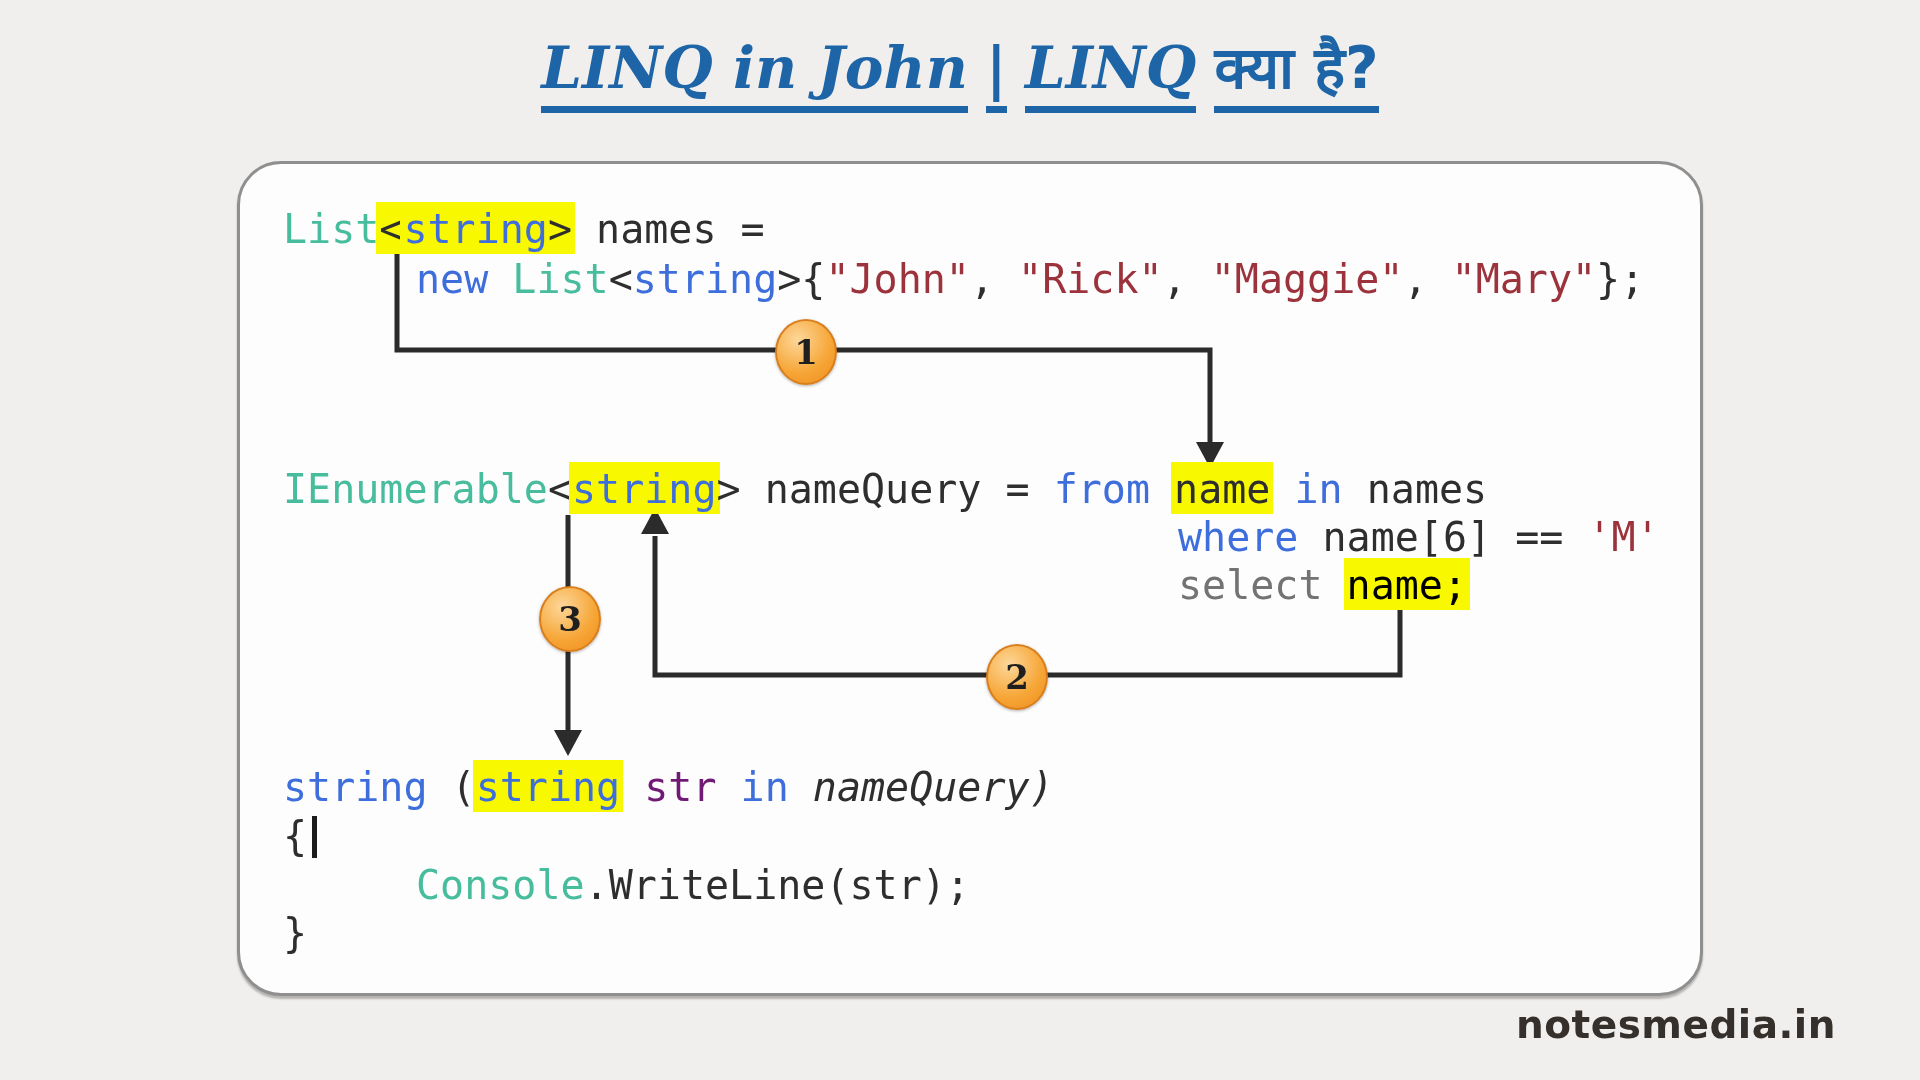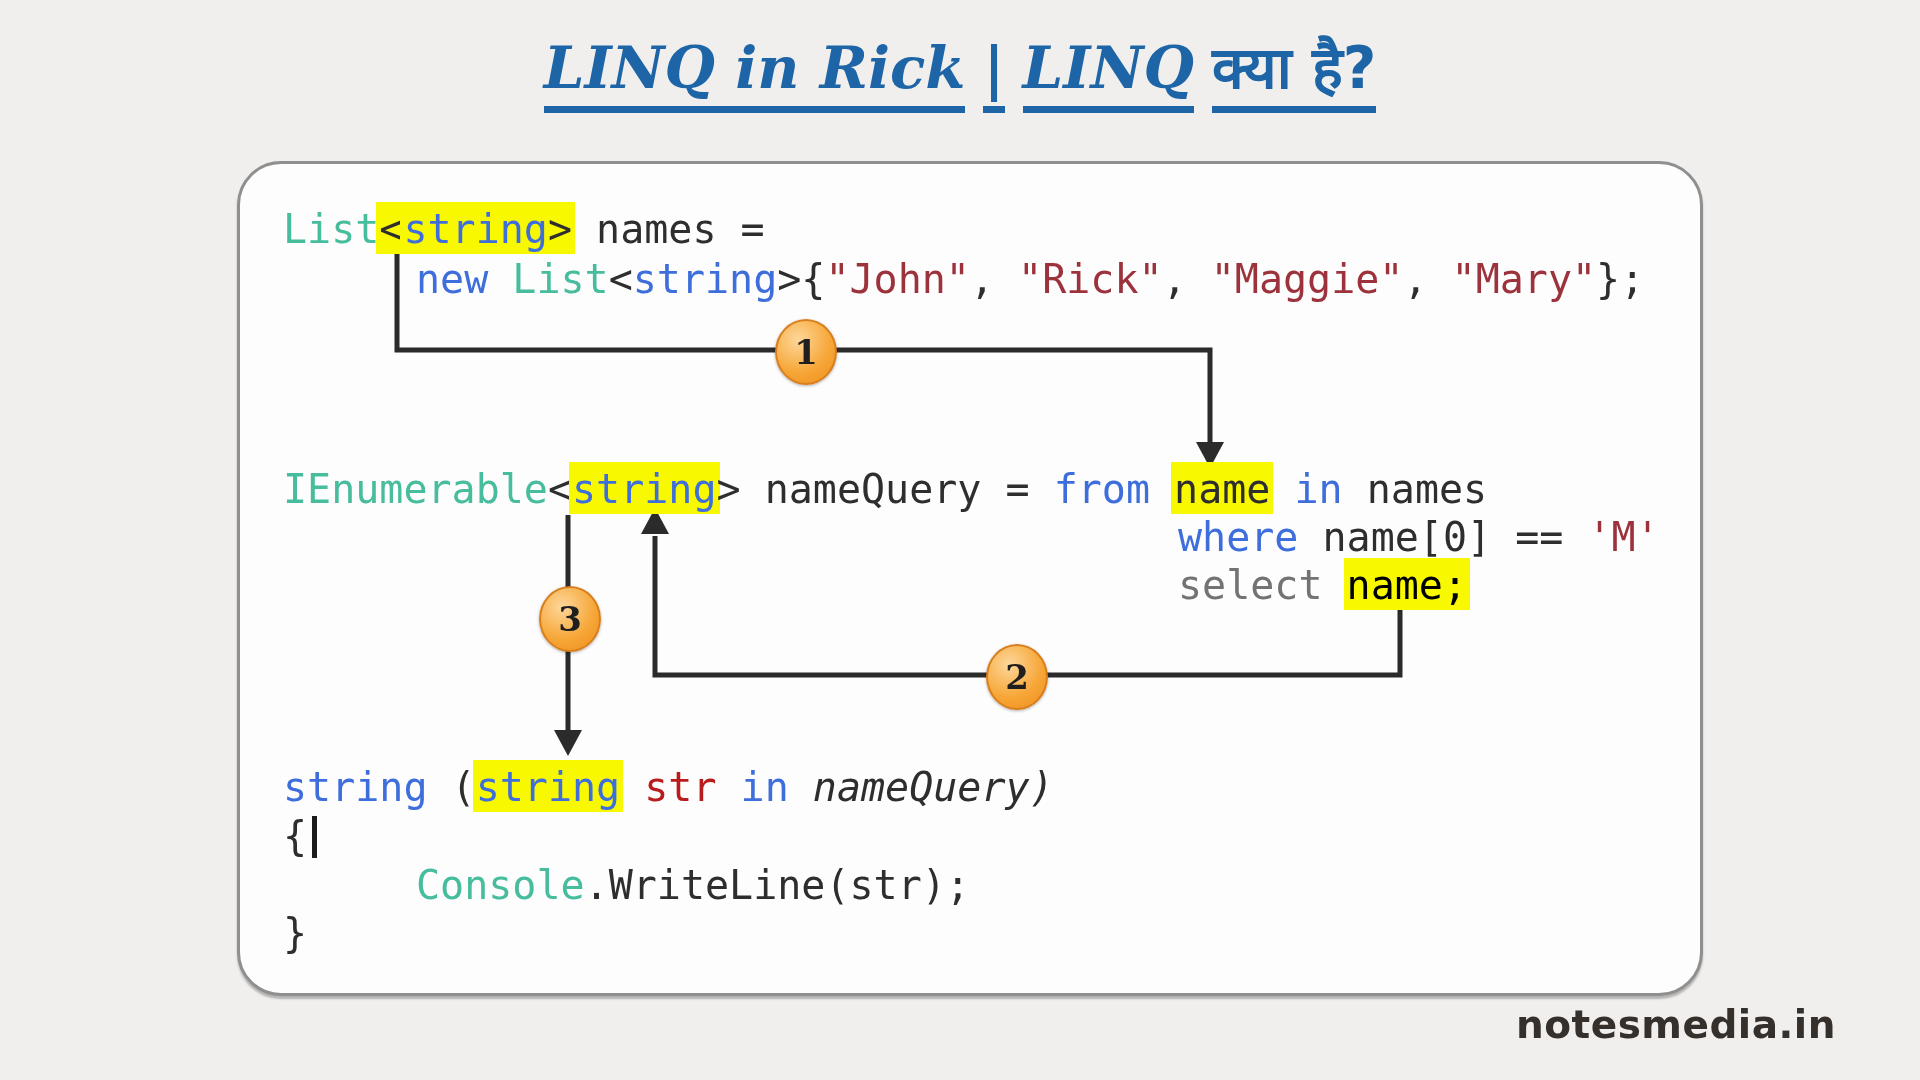--- a/index.html
+++ b/index.html
@@ -51,7 +51,7 @@
 </head>
 <body>
 
-<h1 class="title"><span class="tpart latin">LINQ in Rick</span><span class="tpart latin">|</span><span class="tpart latin">LINQ</span><span class="tpart hindi">क्या है?</span></h1>
+<h1 class="title"><span class="tpart latin">LINQ in John</span><span class="tpart latin">|</span><span class="tpart latin">LINQ</span><span class="tpart hindi">क्या है?</span></h1>
 
 <div class="panel"></div>
 

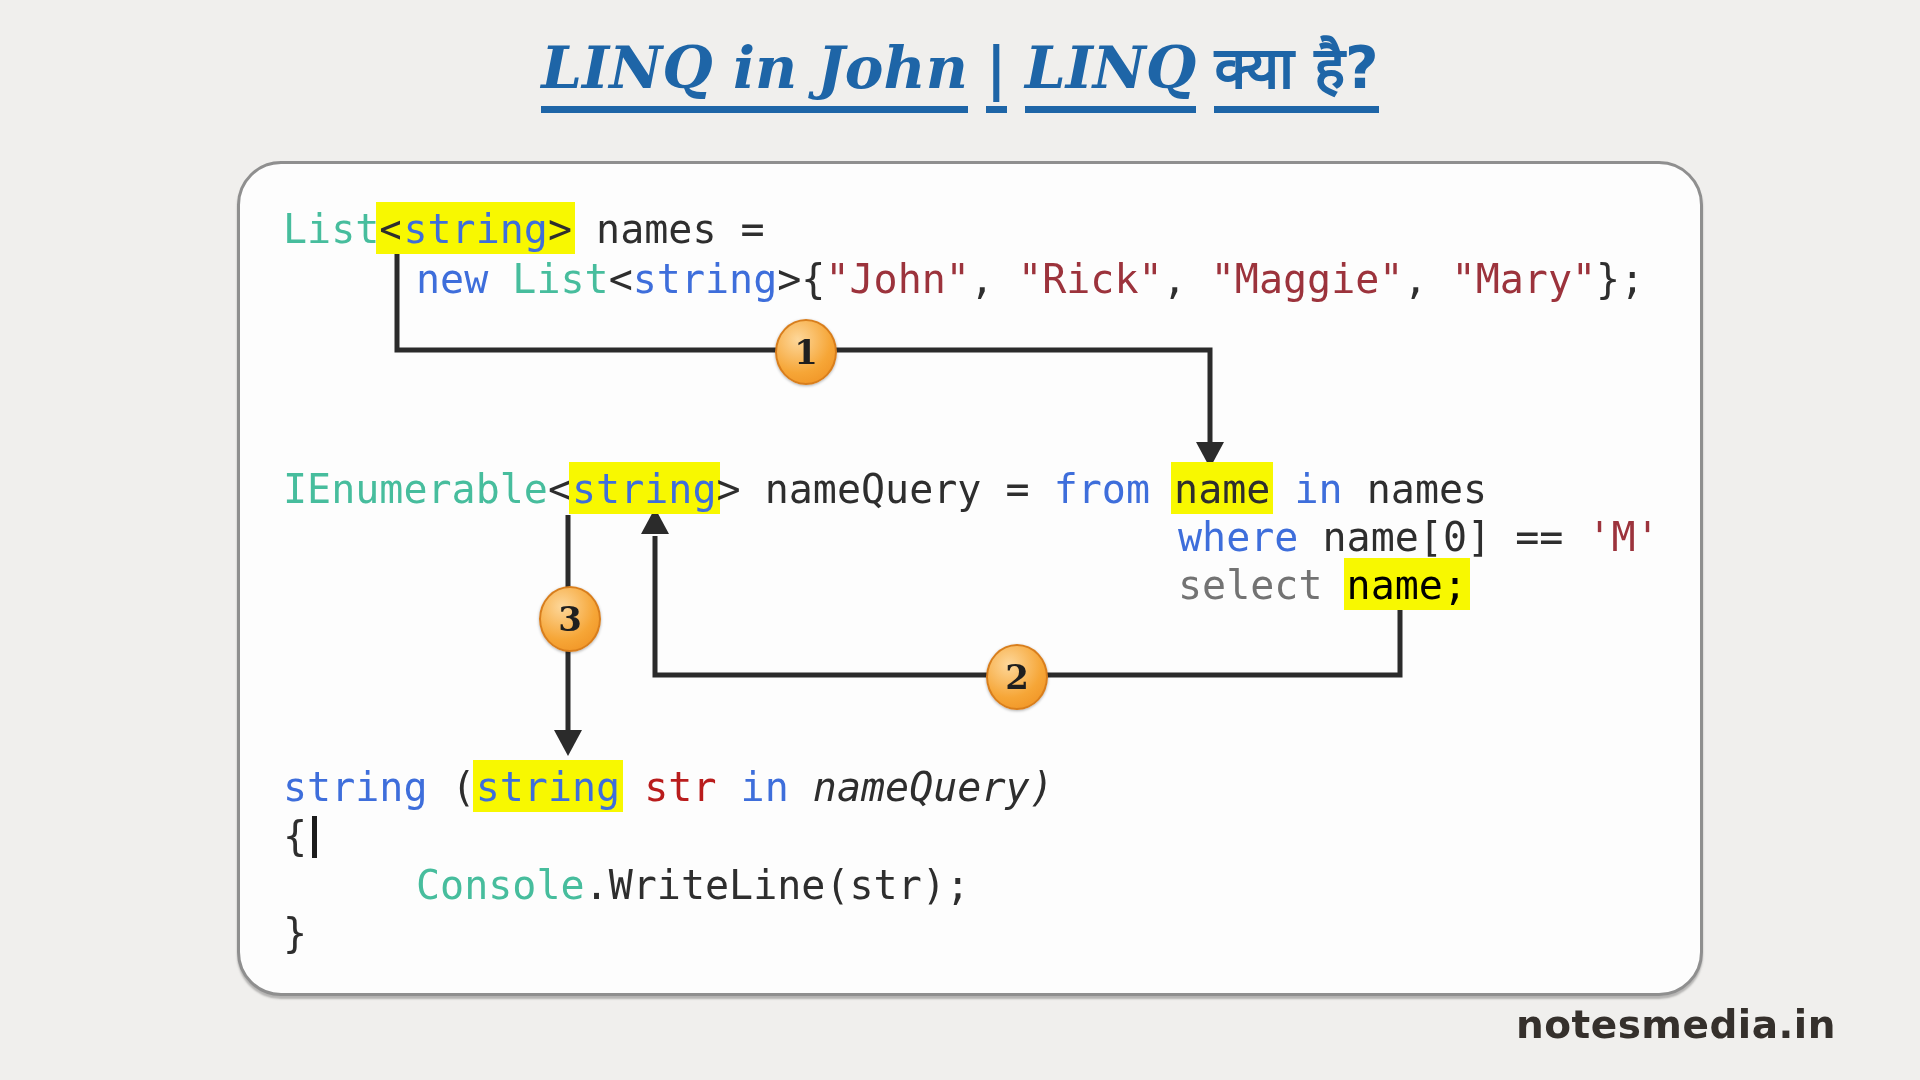--- a/index.html
+++ b/index.html
@@ -70,7 +70,7 @@
 <div class="cl l0"><span style="color: rgb(71, 189, 157);">List</span><span class="hl" style="color: rgb(46, 46, 46); background-color: rgb(248, 248, 0);">&lt;</span><span class="hl" style="color: rgb(62, 110, 219); background-color: rgb(248, 248, 0);">string</span><span class="hl" style="color: rgb(46, 46, 46); background-color: rgb(248, 248, 0);">&gt;</span><span style="color: rgb(46, 46, 46);"> names =</span></div>
 <div class="cl l1"><span style="color: rgb(62, 110, 219);">new</span><span style="color: rgb(46, 46, 46);"> </span><span style="color: rgb(71, 189, 157);">List</span><span style="color: rgb(46, 46, 46);">&lt;</span><span style="color: rgb(62, 110, 219);">string</span><span style="color: rgb(46, 46, 46);">&gt;{</span><span style="color: rgb(156, 51, 60);">"John"</span><span style="color: rgb(46, 46, 46);">, </span><span style="color: rgb(156, 51, 60);">"Rick"</span><span style="color: rgb(46, 46, 46);">, </span><span style="color: rgb(156, 51, 60);">"Maggie"</span><span style="color: rgb(46, 46, 46);">, </span><span style="color: rgb(156, 51, 60);">"Mary"</span><span style="color: rgb(46, 46, 46);">};</span></div>
 <div class="cl l2"><span style="color: rgb(71, 189, 157);">IEnumerable</span><span style="color: rgb(46, 46, 46);">&lt;</span><span class="hl" style="color: rgb(62, 110, 219); background-color: rgb(248, 248, 0);">string</span><span style="color: rgb(46, 46, 46);">&gt;</span><span style="color: rgb(46, 46, 46);"> nameQuery = </span><span style="color: rgb(62, 110, 219);">from</span><span style="color: rgb(46, 46, 46);"> </span><span class="hl" style="color: rgb(46, 46, 46); background-color: rgb(248, 248, 0);">name</span><span style="color: rgb(46, 46, 46);"> </span><span style="color: rgb(62, 110, 219);">in</span><span style="color: rgb(46, 46, 46);"> names</span></div>
-<div class="cl l3"><span style="color: rgb(62, 110, 219);">where</span><span style="color: rgb(46, 46, 46);"> name[0] == </span><span style="color: rgb(156, 51, 60);">'M'</span></div>
+<div class="cl l3"><span style="color: rgb(62, 110, 219);">where</span><span style="color: rgb(46, 46, 46);"> name[6] == </span><span style="color: rgb(156, 51, 60);">'M'</span></div>
 <div class="cl l4"><span style="color: #737373;">select</span><span style="color: rgb(46, 46, 46);"> </span><span class="hl" style="color: #000000; background-color: rgb(248, 248, 0);">name;</span></div>
 <div class="cl l5"><span style="color: rgb(62, 110, 219);">string</span><span style="color: rgb(46, 46, 46);"> (</span><span class="hl" style="color: rgb(62, 110, 219); background-color: rgb(248, 248, 0);">string</span><span style="color: #b91c1c;"> str </span><span style="color: rgb(62, 110, 219);">in</span><span style="color: rgb(46, 46, 46); font-style: italic;"> nameQuery)</span></div>
 <div class="cl l6"><span style="color: rgb(46, 46, 46);">{</span></div>

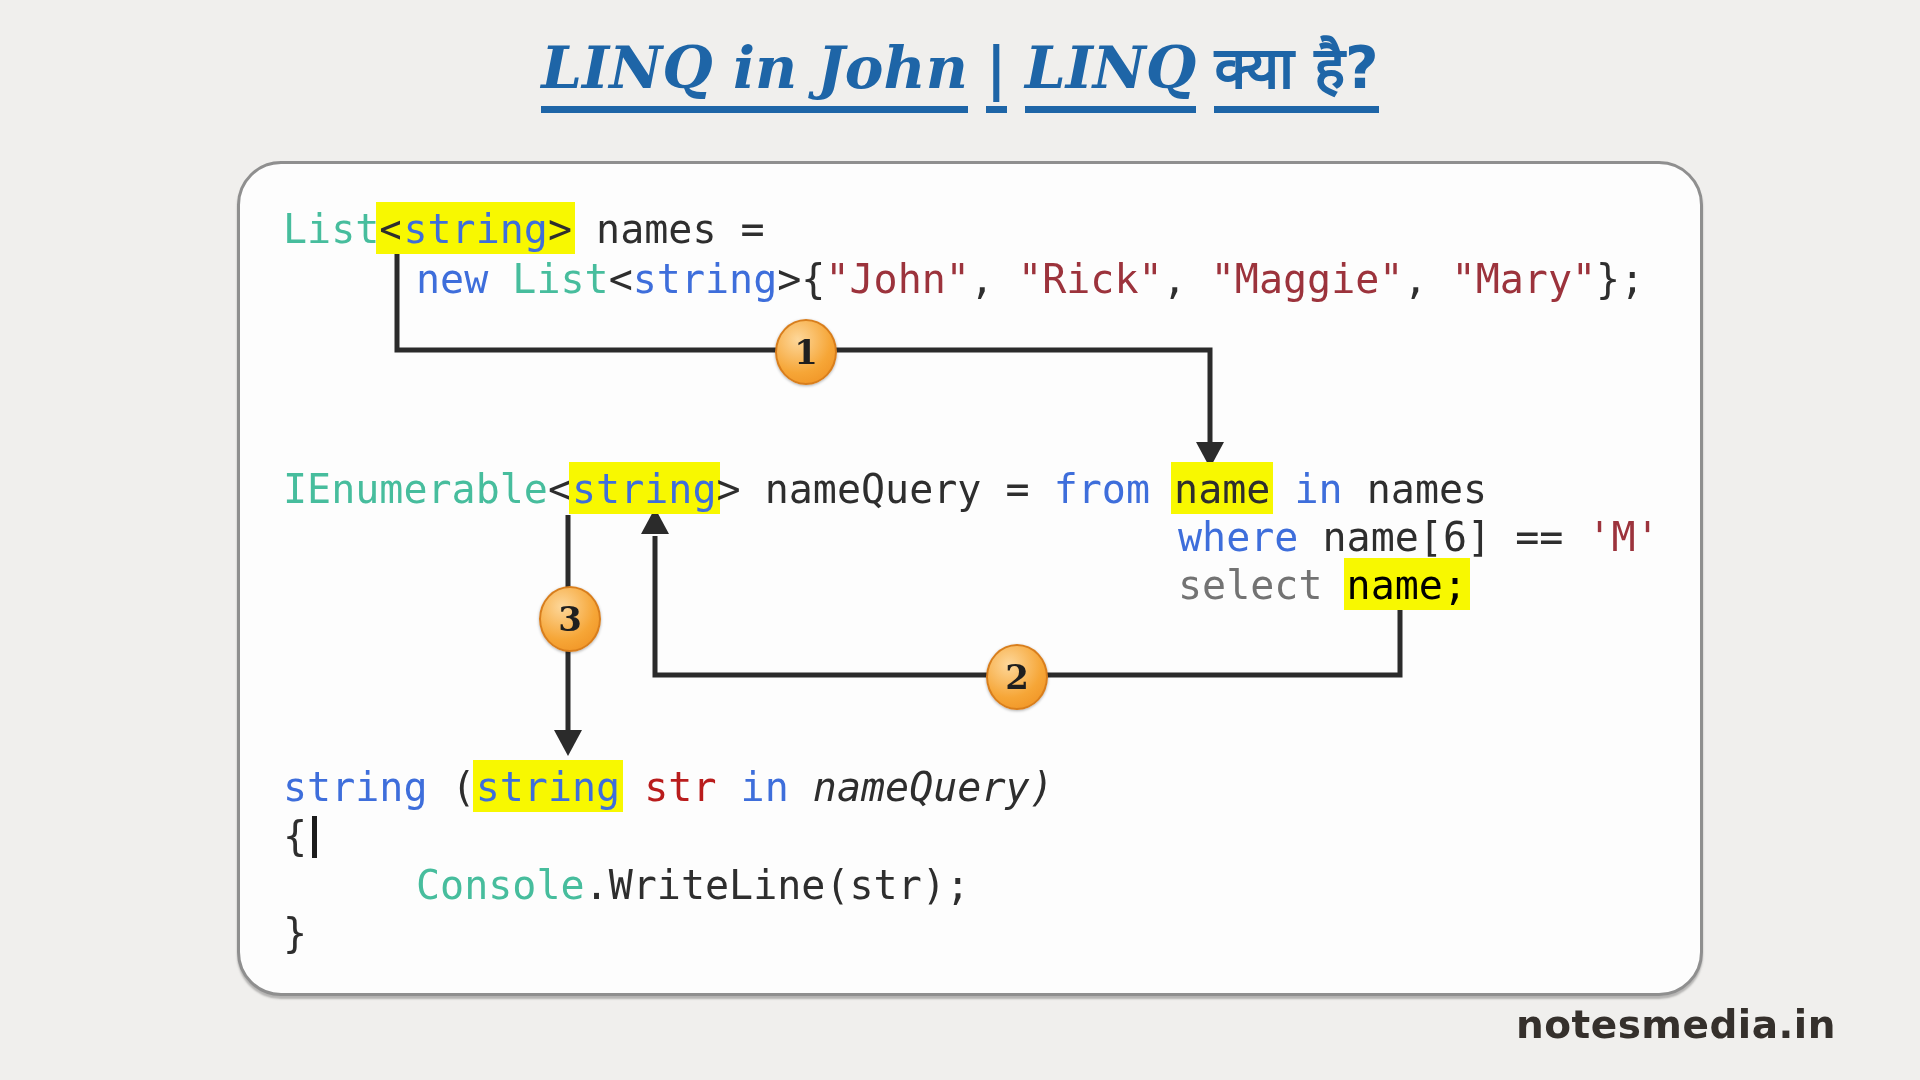--- a/index.html
+++ b/index.html
@@ -72,7 +72,7 @@
 <div class="cl l2"><span style="color: rgb(71, 189, 157);">IEnumerable</span><span style="color: rgb(46, 46, 46);">&lt;</span><span class="hl" style="color: rgb(62, 110, 219); background-color: rgb(248, 248, 0);">string</span><span style="color: rgb(46, 46, 46);">&gt;</span><span style="color: rgb(46, 46, 46);"> nameQuery = </span><span style="color: rgb(62, 110, 219);">from</span><span style="color: rgb(46, 46, 46);"> </span><span class="hl" style="color: rgb(46, 46, 46); background-color: rgb(248, 248, 0);">name</span><span style="color: rgb(46, 46, 46);"> </span><span style="color: rgb(62, 110, 219);">in</span><span style="color: rgb(46, 46, 46);"> names</span></div>
 <div class="cl l3"><span style="color: rgb(62, 110, 219);">where</span><span style="color: rgb(46, 46, 46);"> name[6] == </span><span style="color: rgb(156, 51, 60);">'M'</span></div>
 <div class="cl l4"><span style="color: #737373;">select</span><span style="color: rgb(46, 46, 46);"> </span><span class="hl" style="color: #000000; background-color: rgb(248, 248, 0);">name;</span></div>
-<div class="cl l5"><span style="color: rgb(62, 110, 219);">string</span><span style="color: rgb(46, 46, 46);"> (</span><span class="hl" style="color: rgb(62, 110, 219); background-color: rgb(248, 248, 0);">string</span><span style="color: #b91c1c;"> str </span><span style="color: rgb(62, 110, 219);">in</span><span style="color: rgb(46, 46, 46); font-style: italic;"> nameQuery)</span></div>
+<div class="cl l5"><span style="color: rgb(62, 110, 219);">string</span><span style="color: rgb(46, 46, 46);"> (</span><span class="hl" style="color: rgb(62, 110, 219); background-color: rgb(248, 248, 0);">string</span><span style="color: #701a75;"> str </span><span style="color: rgb(62, 110, 219);">in</span><span style="color: rgb(46, 46, 46); font-style: italic;"> nameQuery)</span></div>
 <div class="cl l6"><span style="color: rgb(46, 46, 46);">{</span></div>
 <div class="cl l7"><span style="color: rgb(71, 189, 157);">Console</span><span style="color: rgb(46, 46, 46);">.WriteLine(str);</span></div>
 <div class="cl l8"><span style="color: rgb(46, 46, 46);">}</span></div>

